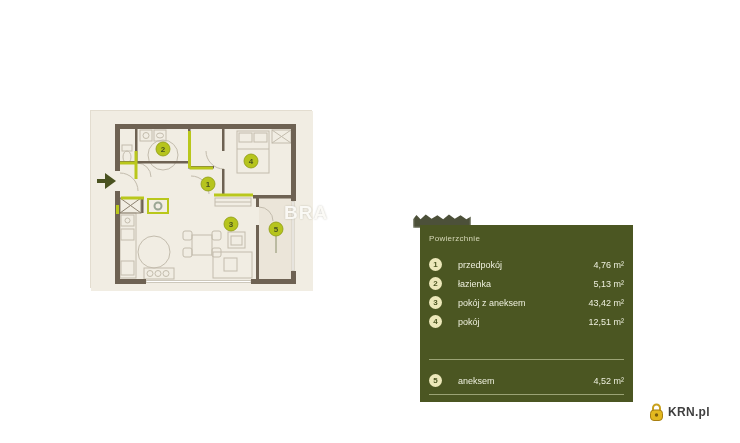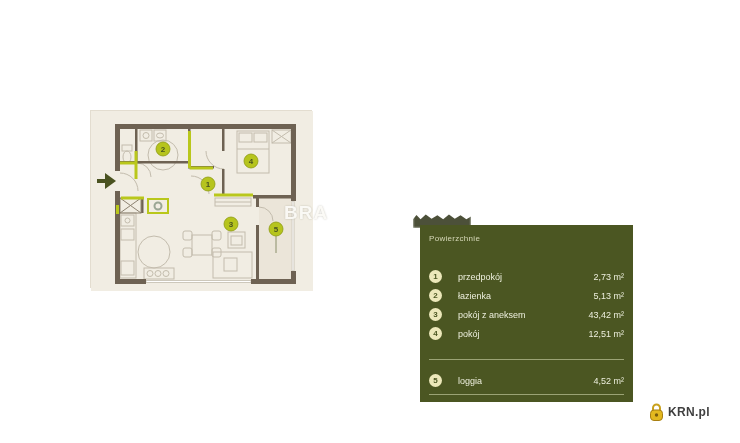--- a/index.html
+++ b/index.html
@@ -34,7 +34,7 @@
     background:#4b5622;color:#edefdd;box-sizing:border-box;
     padding:9px 9px 0 9px;
   }
-  .legend-title{font-size:8px;color:#d6d8b8;margin-bottom:24px;letter-spacing:.3px;}
+  .legend-title{font-size:8px;color:#d6d8b8;margin-bottom:12px;letter-spacing:.3px;}
   .lrow{display:flex;align-items:center;height:19px;}
   .lbadge{
     width:13px;height:13px;border-radius:50%;background:#ece8ba;color:#4b5622;

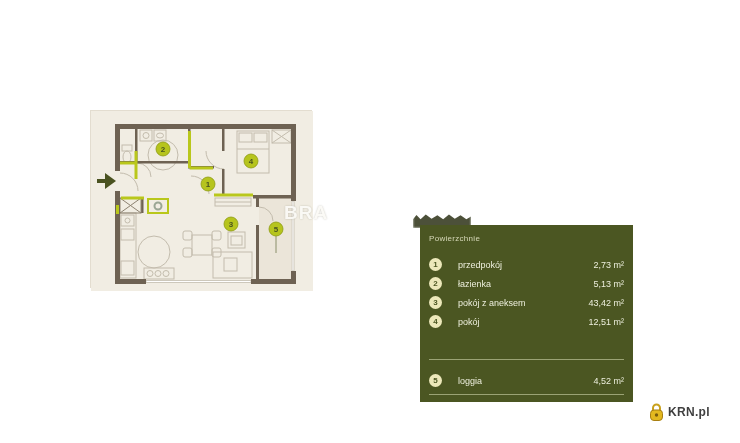--- a/index.html
+++ b/index.html
@@ -194,7 +194,7 @@
     <div class="lrow">
       <span class="lbadge">1</span>
       <span class="llabel">przedpokój</span>
-      <span class="lvalue">2,73 m²</span>
+      <span class="lvalue">4,76 m²</span>
     </div>
     <div class="lrow">
       <span class="lbadge">2</span>

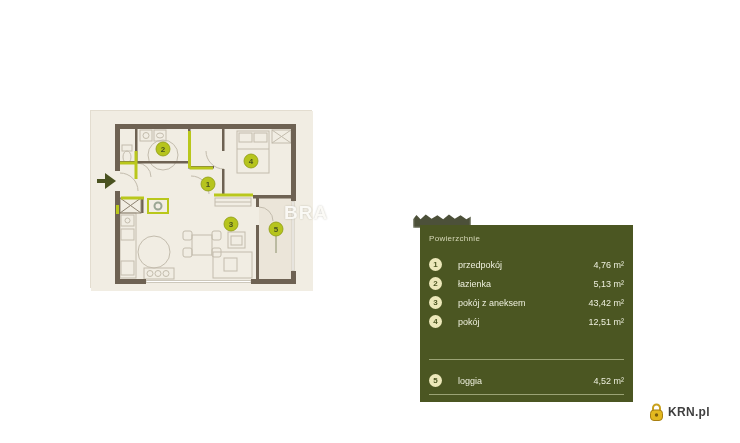--- a/index.html
+++ b/index.html
@@ -216,7 +216,7 @@
 
     <div class="lrow legend-footer">
       <span class="lbadge">5</span>
-      <span class="llabel">loggia</span>
+      <span class="llabel">aneksem</span>
       <span class="lvalue">4,52 m²</span>
     </div>
 

